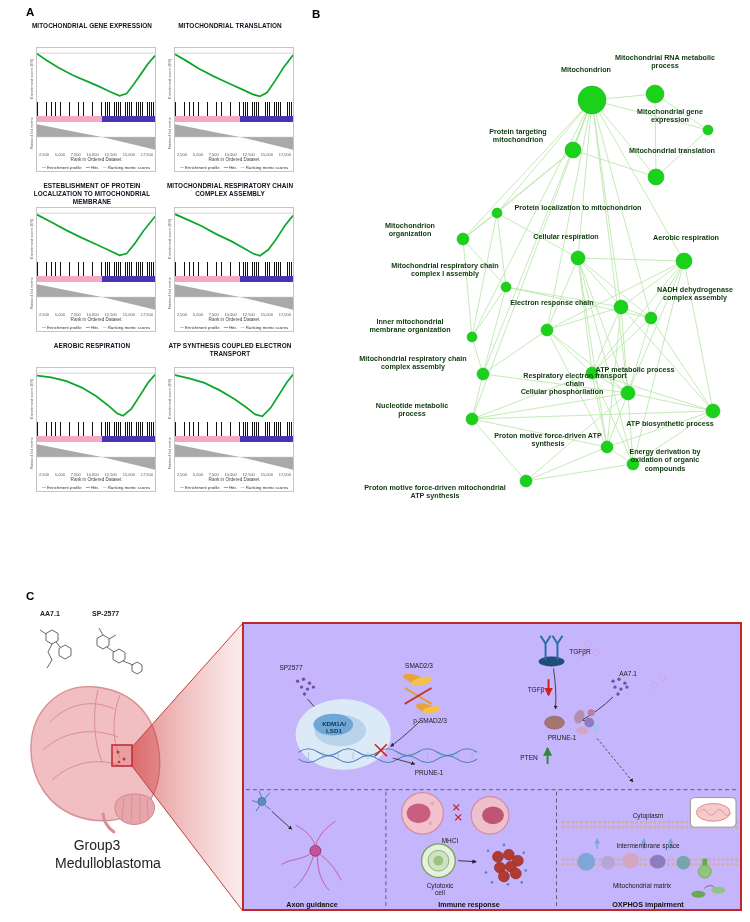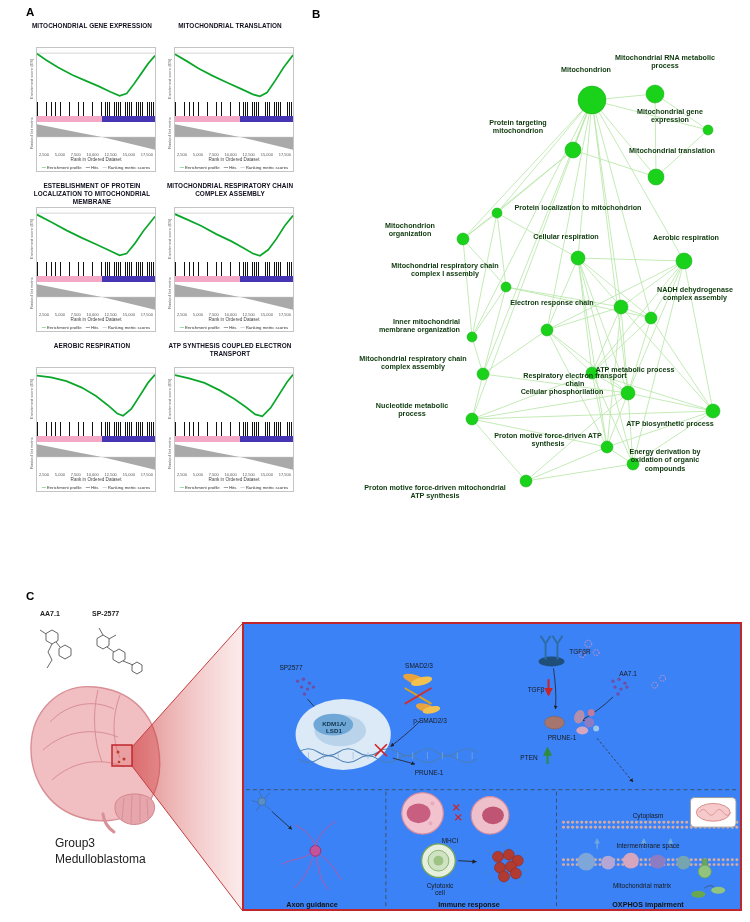--- a/index.html
+++ b/index.html
@@ -416,7 +416,7 @@
       <div class="net-label" style="left: 290px; top: 42px; width: 110px; margin-top: 12px;">Mitochondrial RNA metabolic process</div>
       <div class="net-label" style="left: 310px; top: 108px; width: 80px;">Mitochondrial gene expression</div>
       <div class="net-label" style="left: 287px; top: 147px; width: 130px;">Mitochondrial translation</div>
-      <div class="net-label" style="left: 157px; top: 119px; width: 82px;">Protein targeting mitochondrion</div>
+      <div class="net-label" style="left: 157px; top: 128px; width: 82px;">Protein targeting mitochondrion</div>
       <div class="net-label" style="left: 163px; top: 204px; width: 190px;">Protein localization to mitochondrion</div>
       <div class="net-label" style="left: 49px; top: 222px; width: 82px;">Mitochondrion organization</div>
       <div class="net-label" style="left: 191px; top: 233px; width: 110px;">Cellular respiration</div>

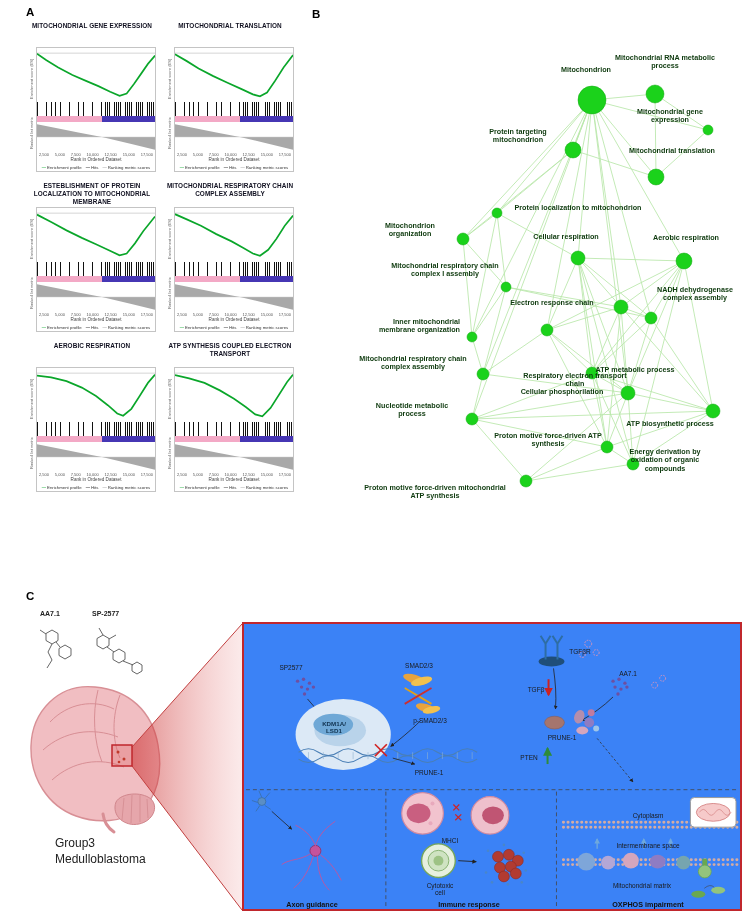--- a/index.html
+++ b/index.html
@@ -424,7 +424,7 @@
       <div class="net-label" style="left: 62px; top: 262px; width: 126px;">Mitochondrial respiratory chain complex I assembly</div>
       <div class="net-label" style="left: 167px; top: 299px; width: 130px;">Electron response chain</div>
       <div class="net-label" style="left: 330px; top: 286px; width: 90px;">NADH dehydrogenase complex assembly</div>
-      <div class="net-label" style="left: 40px; top: 318px; width: 100px; text-align: right;">Inner mitochondrial membrane organization</div>
+      <div class="net-label" style="left: 40px; top: 318px; width: 100px;">Inner mitochondrial membrane organization</div>
       <div class="net-label" style="left: 201px; top: 338px; width: 108px; margin-top: 34px;">Respiratory electron transport chain</div>
       <div class="net-label" style="left: 33px; top: 355px; width: 120px;">Mitochondrial respiratory chain complex assembly</div>
       <div class="net-label" style="left: 255px; top: 366px; width: 120px;">ATP metabolic process</div>

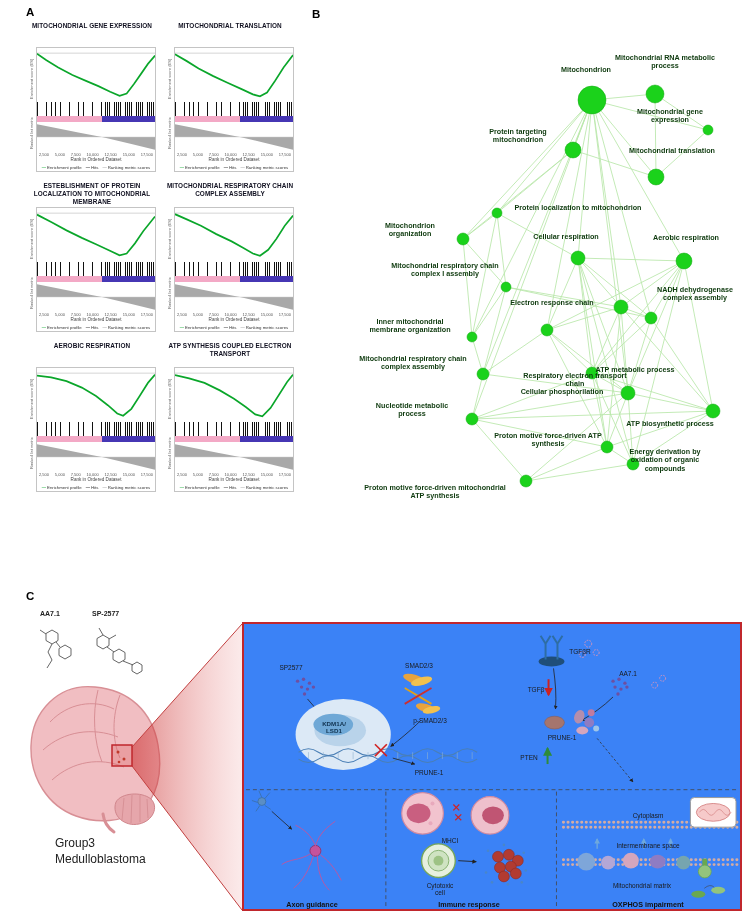--- a/index.html
+++ b/index.html
@@ -55,8 +55,8 @@
   .pc-svg{position:absolute;left:0;top:0;}
   .compound-label{position:absolute;font-size:7px;font-weight:bold;color:#222;}
   .cl-aa{left:40px;top:20px} .cl-sp{left:92px;top:20px}
-  .caption{position:absolute;left:55px;top:246px;width:84px;
-           font-size:12px;color:#222;line-height:1.3;}
+  .caption{position:absolute;left:55px;top:246px;width:84px;text-align:center;
+           font-size:14px;color:#222;line-height:1.3;}
   .mech-box{position:absolute;left:242px;top:32px;width:500px;height:289px;
             border:2px solid var(--box-red);background:#3b82f6;box-sizing:border-box;}
   .mech-svg{position:absolute;left:0;top:0;width:100%;height:100%;}

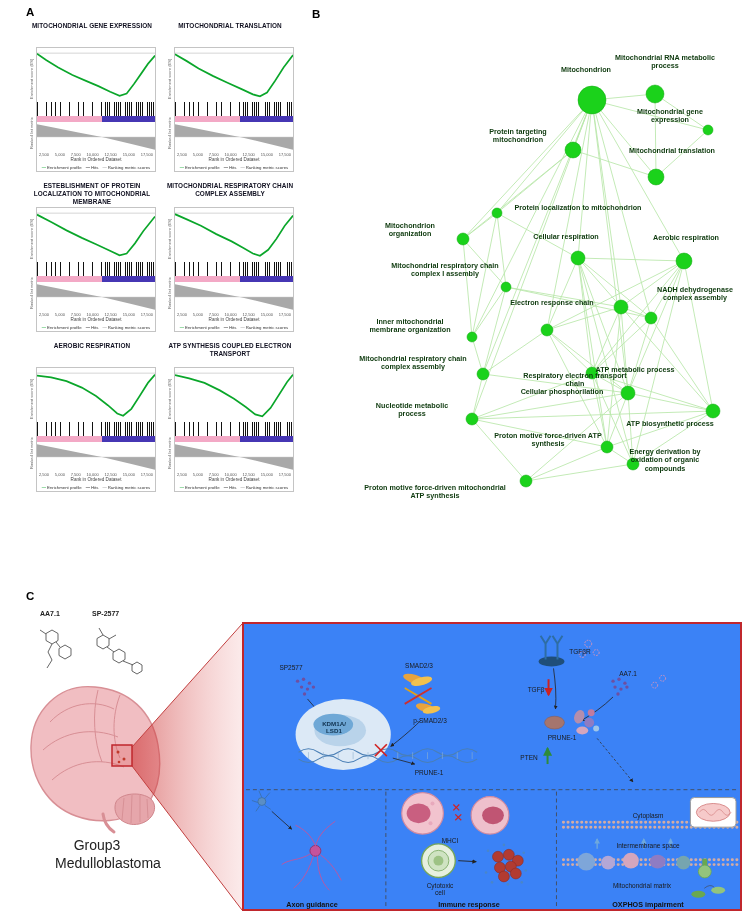--- a/index.html
+++ b/index.html
@@ -58,7 +58,7 @@
   .caption{position:absolute;left:55px;top:246px;width:84px;text-align:center;
            font-size:14px;color:#222;line-height:1.3;}
   .mech-box{position:absolute;left:242px;top:32px;width:500px;height:289px;
-            border:2px solid var(--box-red);background:#3b82f6;box-sizing:border-box;}
+            border:2px solid var(--box-red);background:#c4b5fd;box-sizing:border-box;}
   .mech-svg{position:absolute;left:0;top:0;width:100%;height:100%;}
   .ml{position:absolute;font-size:6.5px;color:#1a1a1a;text-align:center;
       transform:translateX(-50%);white-space:nowrap;line-height:1.15;}

